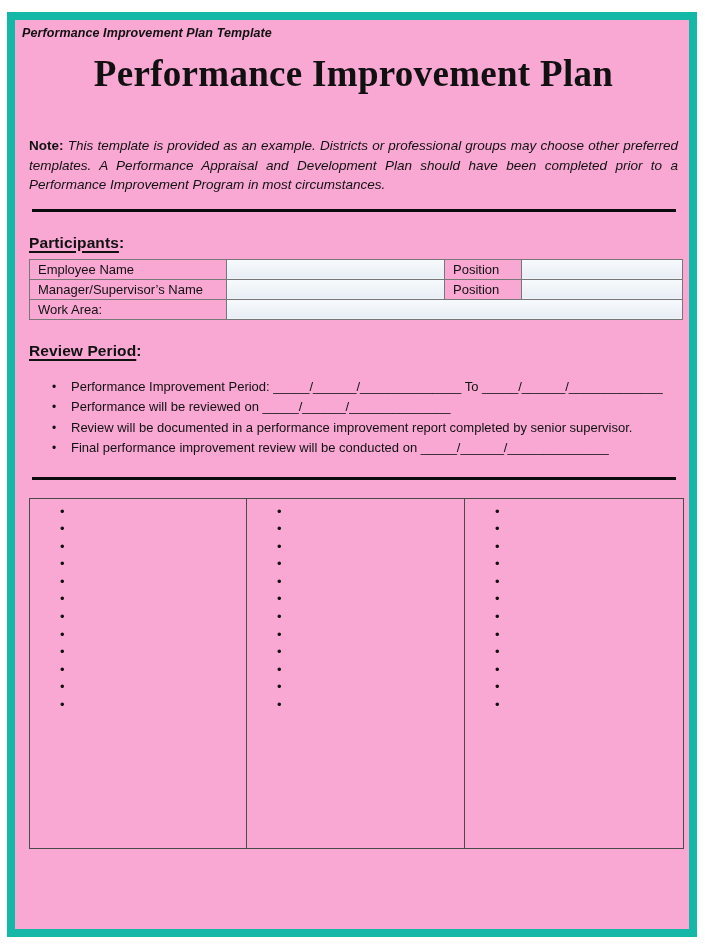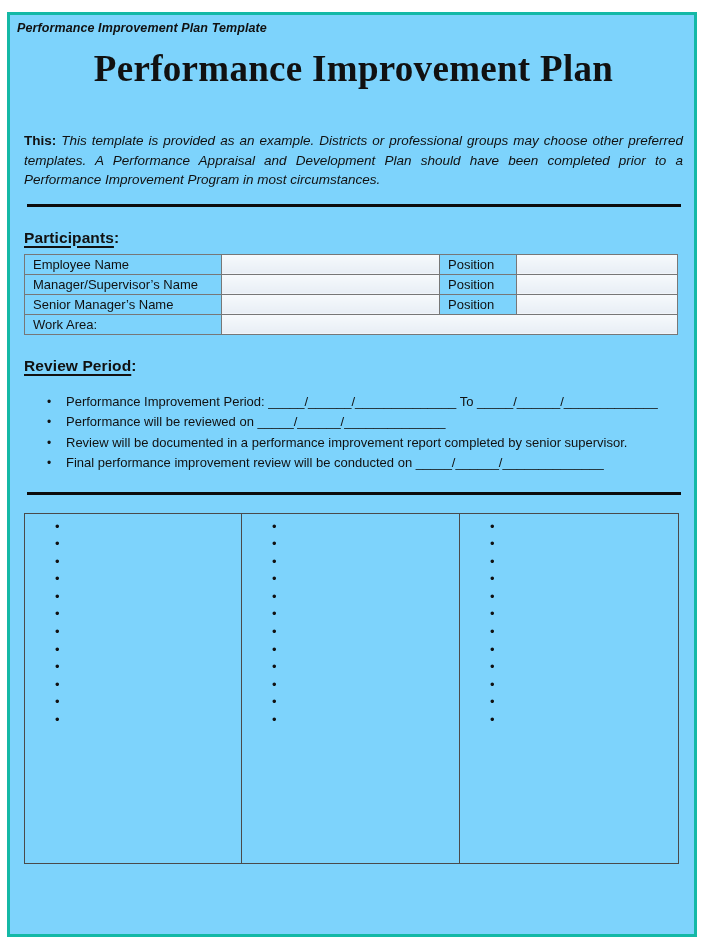--- a/index.html
+++ b/index.html
@@ -13,8 +13,8 @@
   .page { position: relative; width: 705px; height: 952px; background: #fff; }
   .border-box {
     position: absolute; left: 7px; top: 12px; right: 8px; bottom: 15px;
-    border: 3px solid #14b8a6;
-    background: #7dd3fc;
+    border: 8px solid #14b8a6;
+    background: #f9a8d4;
   }
   .content { padding: 5px 11px 0 14px; }
 

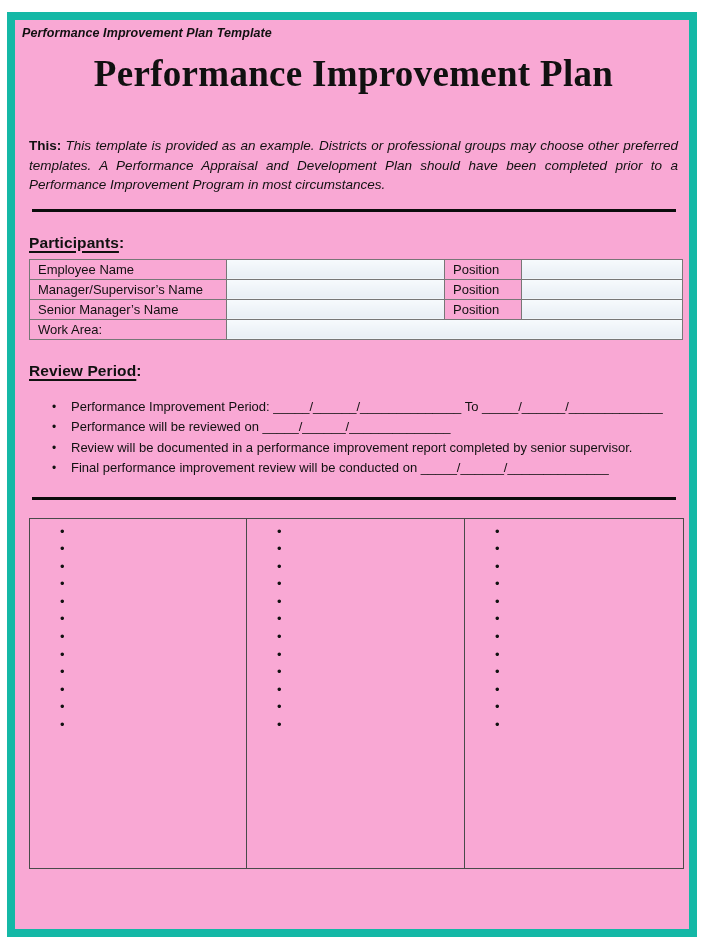--- a/index.html
+++ b/index.html
@@ -119,7 +119,7 @@
 
       <h1 class="title">Performance Improvement Plan</h1>
 
-      <p class="note"><span class="note-label">This:</span><span class="note-body">This template is provided as an example. Districts or professional groups may choose other preferred templates. A Performance Appraisal and Development Plan should have been completed prior to a Performance Improvement Program in most circumstances.</span></p>
+      <p class="note"><span class="note-label">Note:</span><span class="note-body">This template is provided as an example. Districts or professional groups may choose other preferred templates. A Performance Appraisal and Development Plan should have been completed prior to a Performance Improvement Program in most circumstances.</span></p>
 
       <div class="rule"></div>
 

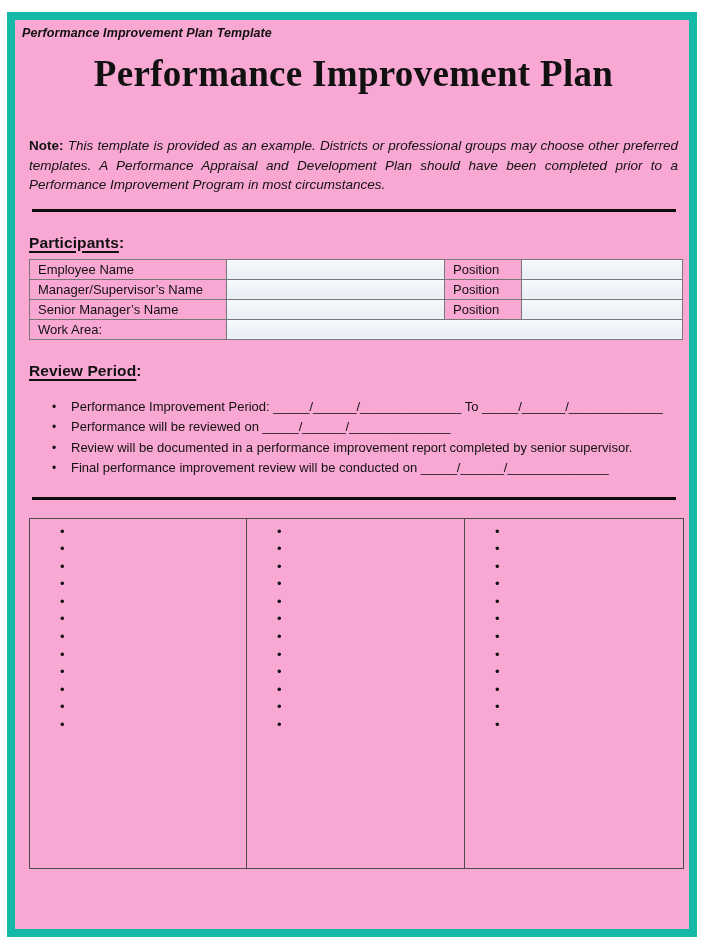--- a/index.html
+++ b/index.html
@@ -146,12 +146,6 @@
             <td class="field"></td>
           </tr>
           <tr>
-            <td>Senior Manager’s Name</td>
-            <td class="field"></td>
-            <td>Position</td>
-            <td class="field"></td>
-          </tr>
-          <tr>
             <td>Work Area:</td>
             <td class="field" colspan="3"></td>
           </tr>

